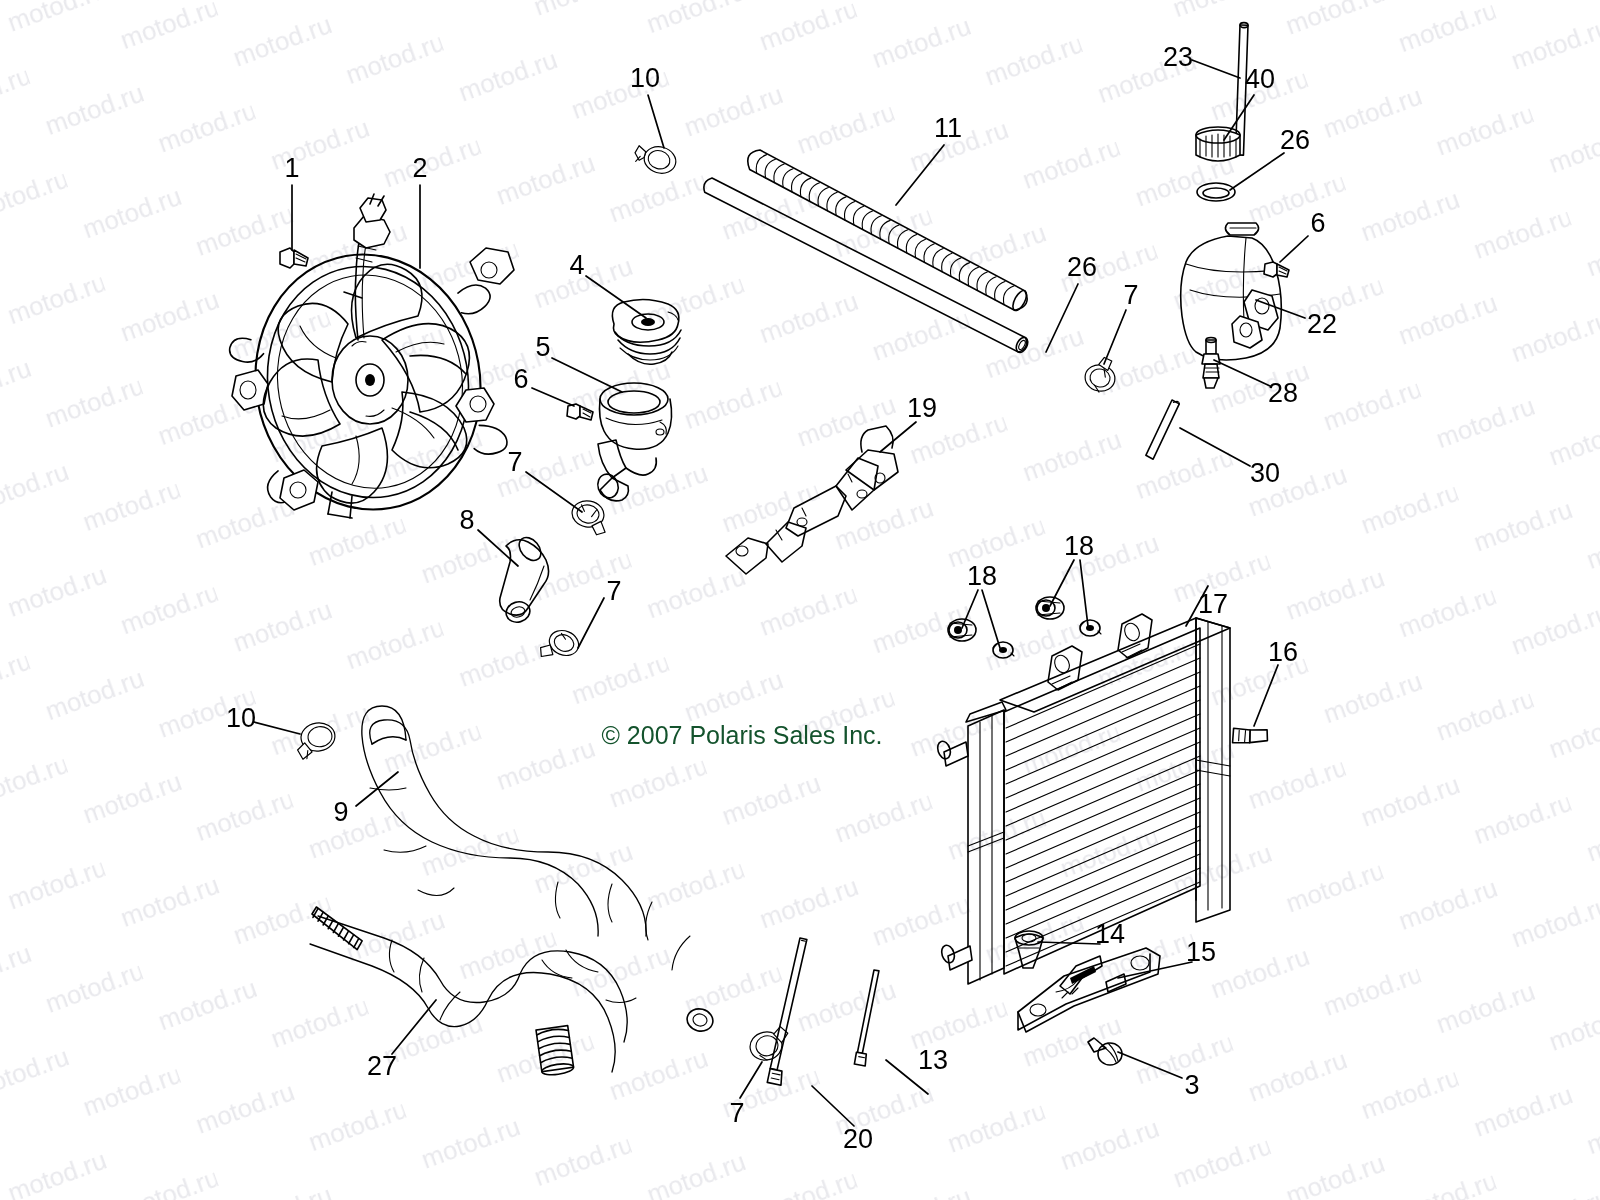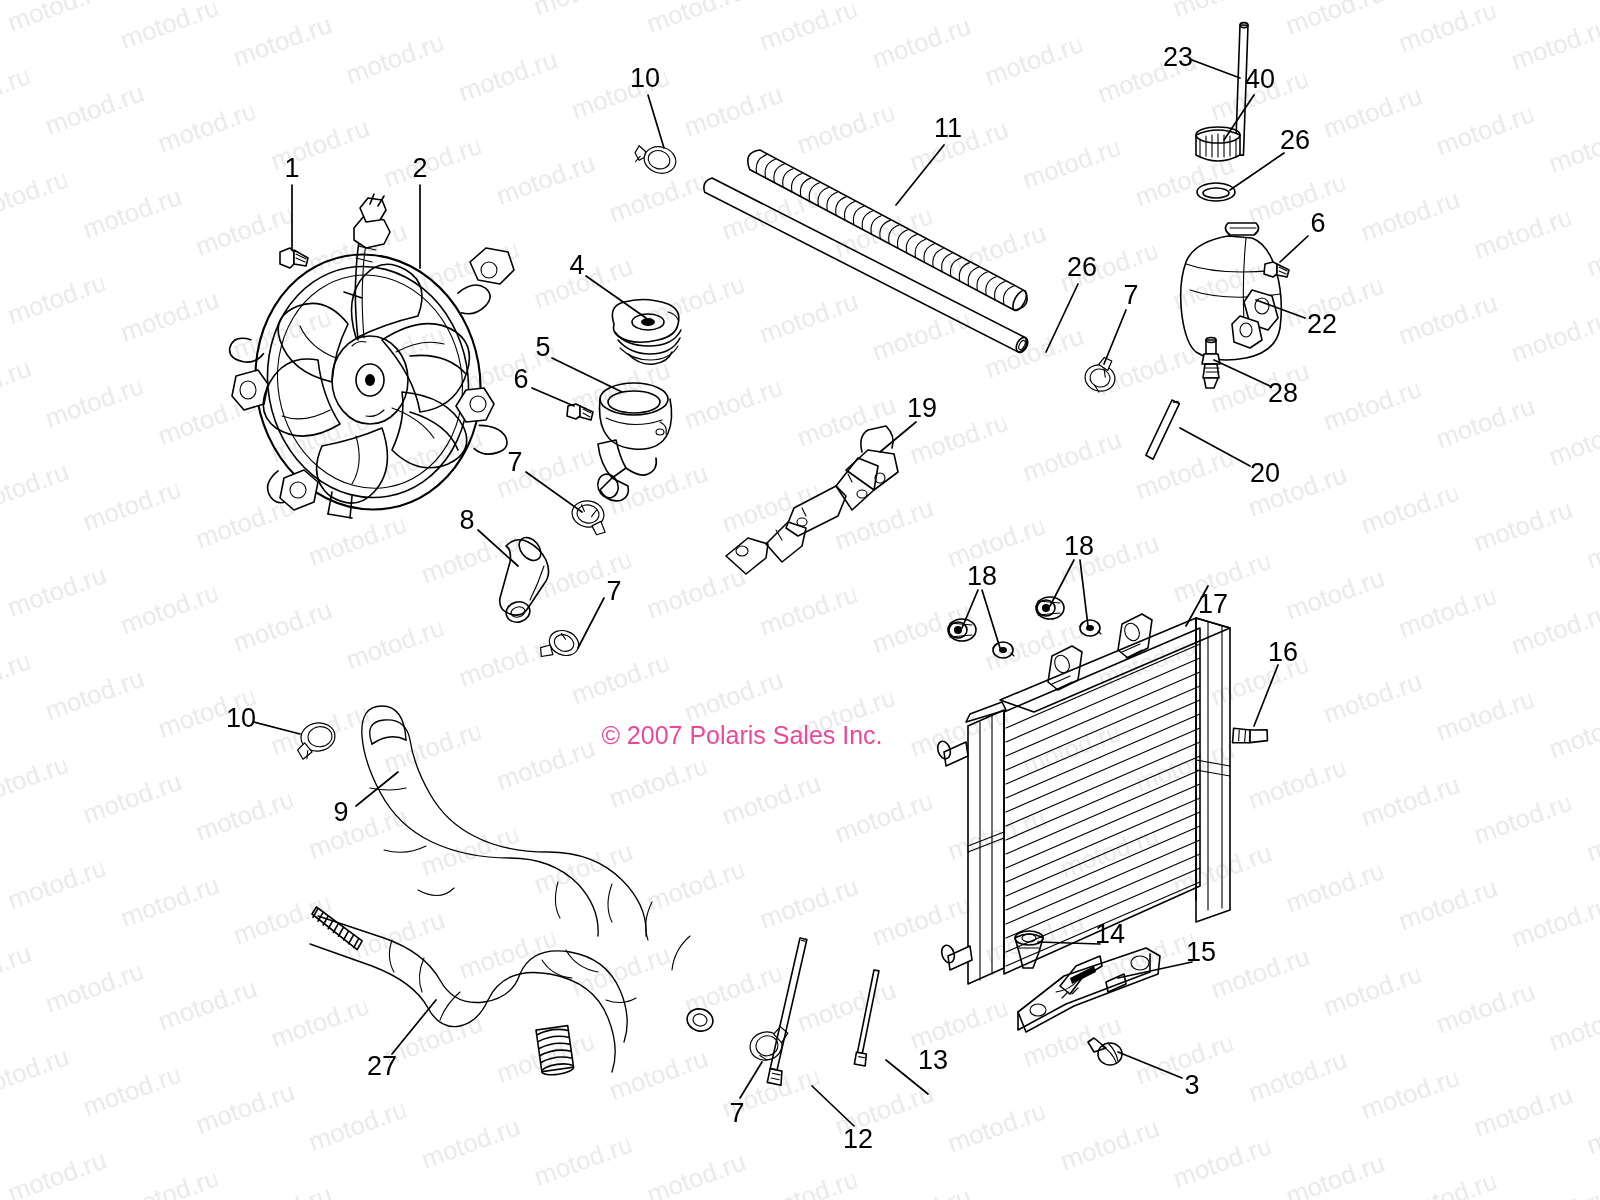--- a/index.html
+++ b/index.html
@@ -563,7 +563,7 @@
     <span class="lbl" style="left:1322px;top:324px">22</span>
     <span class="lbl" style="left:1131px;top:295px">7</span>
     <span class="lbl" style="left:1283px;top:393px">28</span>
-    <span class="lbl" style="left:1265px;top:473px">20</span>
+    <span class="lbl" style="left:1265px;top:473px">30</span>
     <span class="lbl" style="left:577px;top:265px">4</span>
     <span class="lbl" style="left:543px;top:347px">5</span>
     <span class="lbl" style="left:521px;top:379px">6</span>

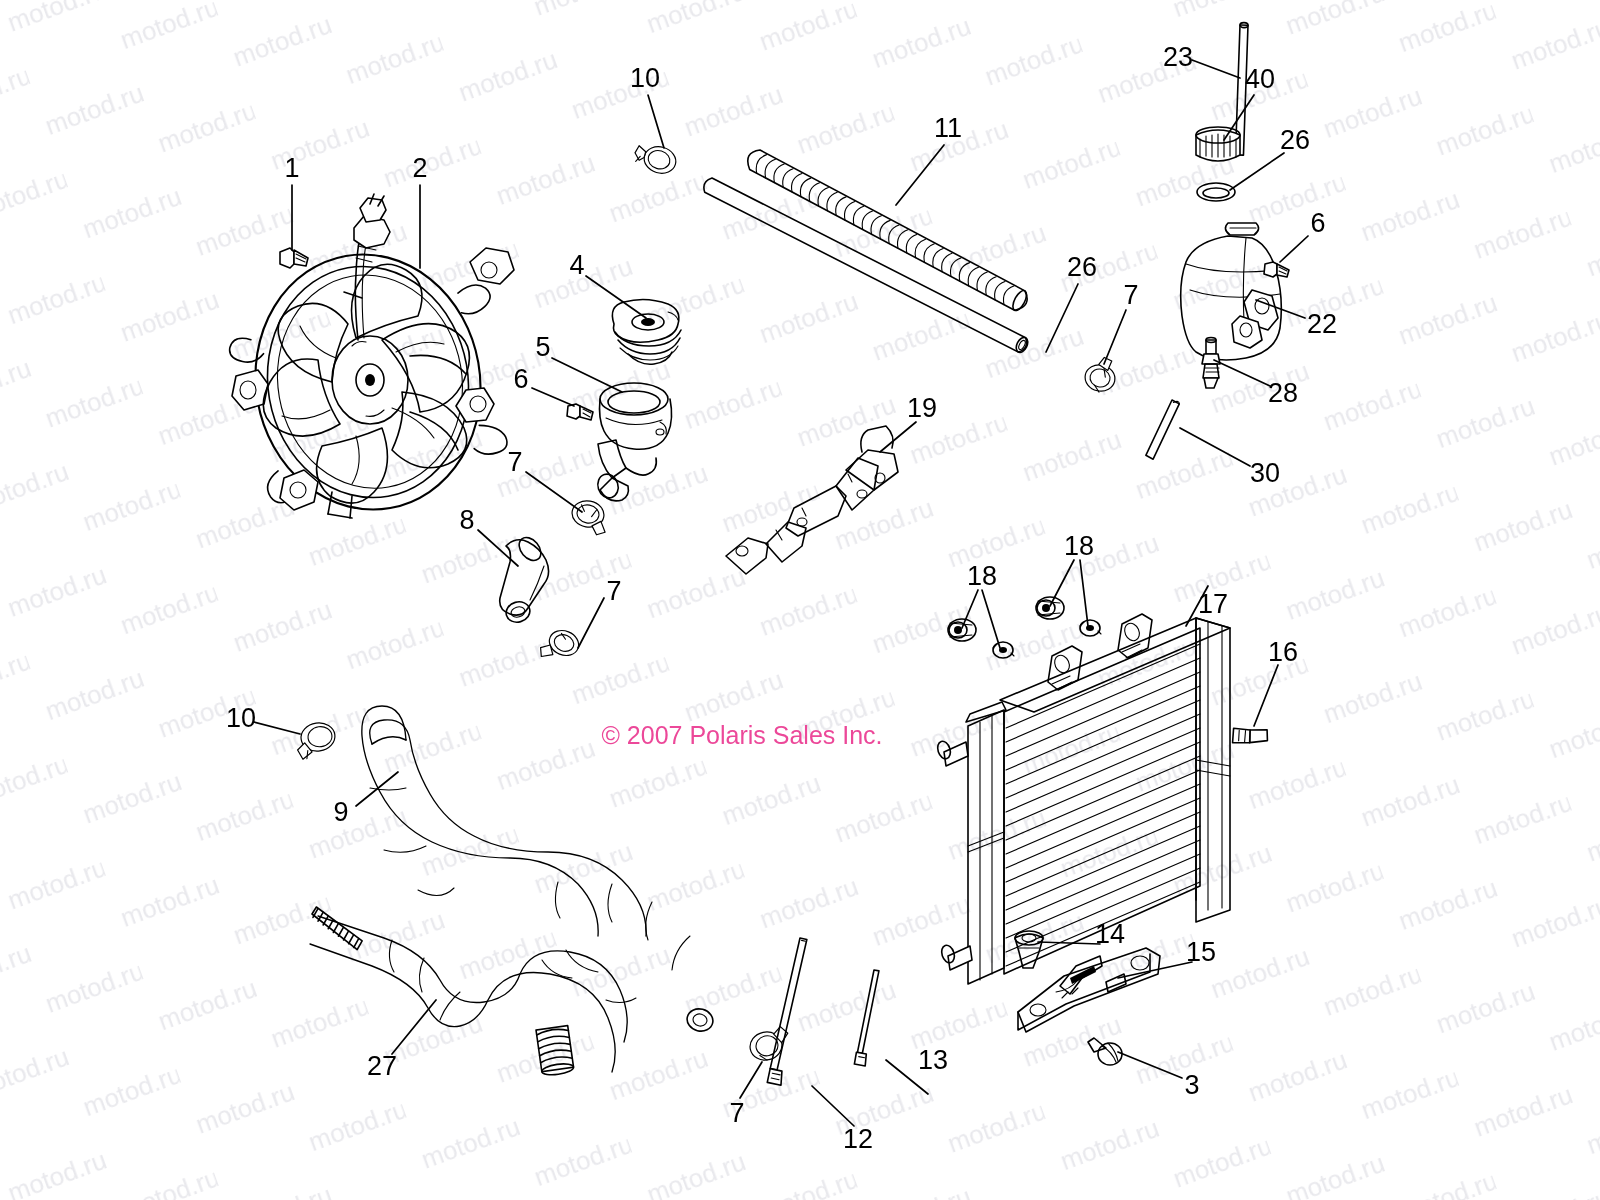--- a/index.html
+++ b/index.html
@@ -15,7 +15,7 @@
        font-size:27px;color:#000;line-height:1;white-space:nowrap;
        transform:translate(-50%,-50%);}
   .cpr{position:absolute;font-family:"Liberation Sans",sans-serif;
-       font-size:25px;color:#ec4899;white-space:nowrap;
+       font-size:25px;color:#14532d;white-space:nowrap;
        transform:translate(-50%,-50%);}
   svg{display:block;}
   .ln{fill:none;stroke:#000;stroke-width:1.6;stroke-linecap:round;stroke-linejoin:round;}

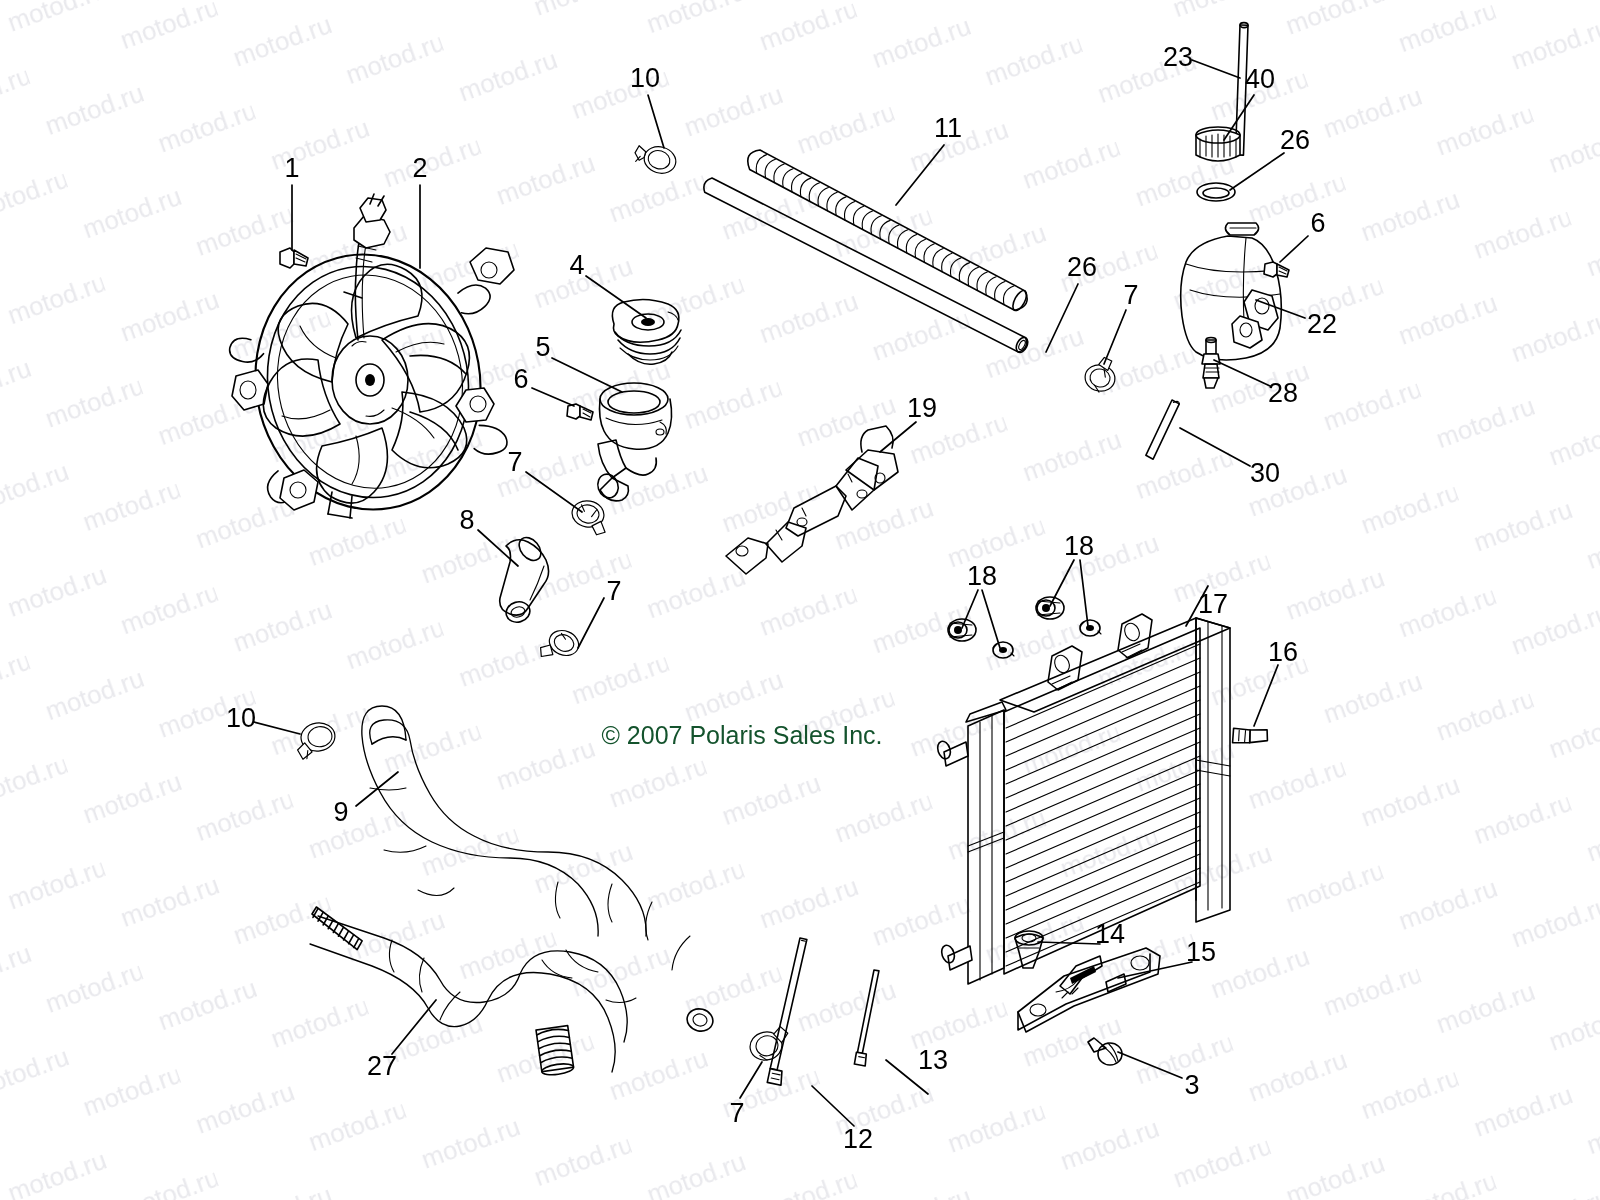--- a/index.html
+++ b/index.html
@@ -582,7 +582,7 @@
     <span class="lbl" style="left:341px;top:812px">9</span>
     <span class="lbl" style="left:382px;top:1066px">27</span>
     <span class="lbl" style="left:737px;top:1113px">7</span>
-    <span class="lbl" style="left:858px;top:1139px">12</span>
+    <span class="lbl" style="left:858px;top:1139px">20</span>
     <span class="lbl" style="left:933px;top:1060px">13</span>
 
     <span class="cpr" style="left:742px;top:735px">© 2007 Polaris Sales Inc.</span>

